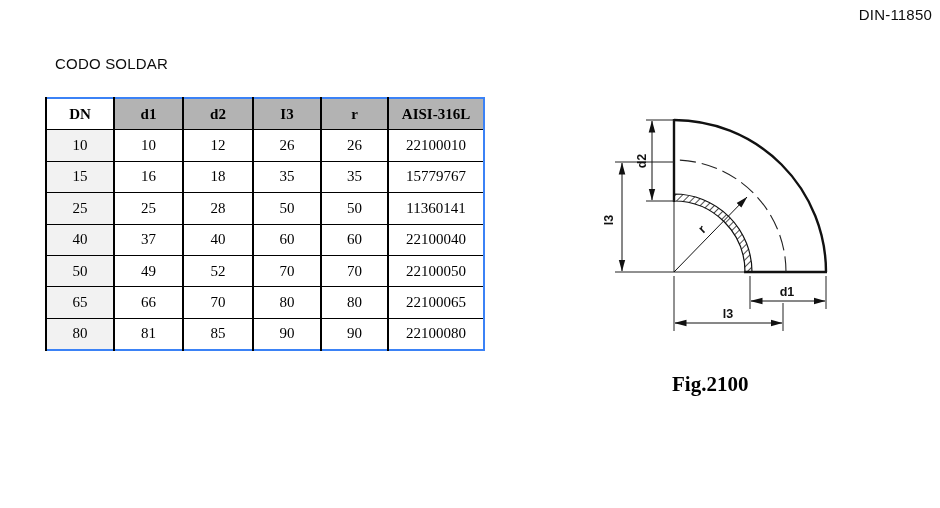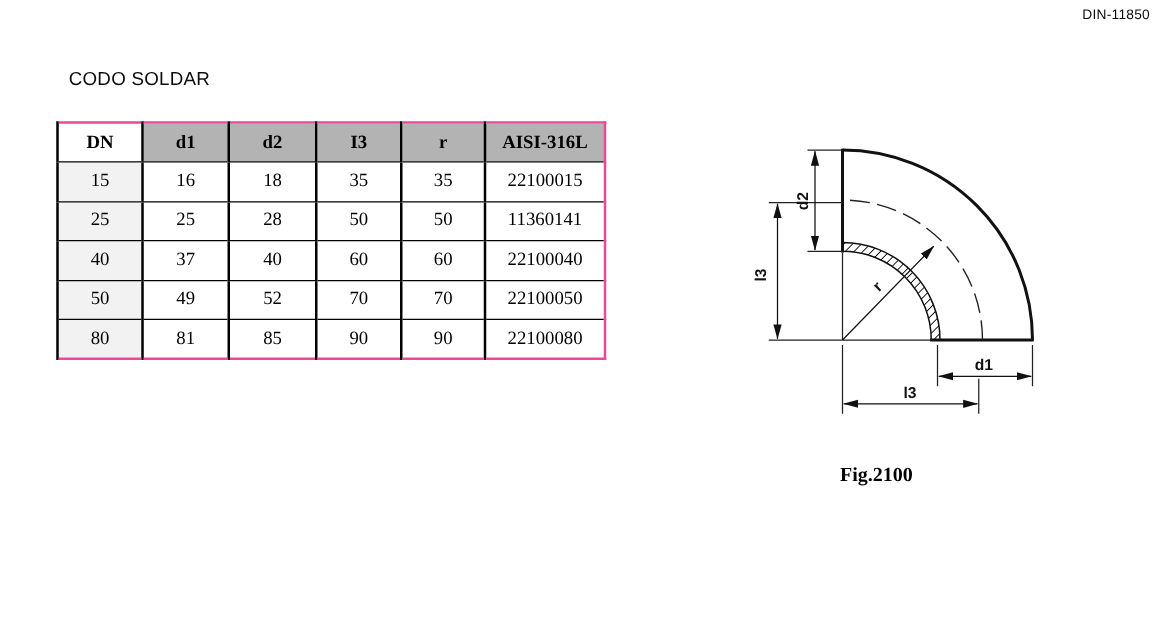--- a/index.html
+++ b/index.html
@@ -8,7 +8,7 @@
     font-family:"Liberation Sans",sans-serif;color:#111;overflow:hidden;
   }
   .std-ref{
-    position:absolute;top:6px;right:20px;font-size:11px;letter-spacing:.2px;color:#0d0d0d;margin-left:32px;
+    position:absolute;top:6px;right:8px;font-size:15px;letter-spacing:.2px;color:#0d0d0d;margin-left:32px;
   }
   .page-title{
     position:absolute;left:55px;top:55px;font-size:15px;letter-spacing:.2px;color:#0d0d0d;

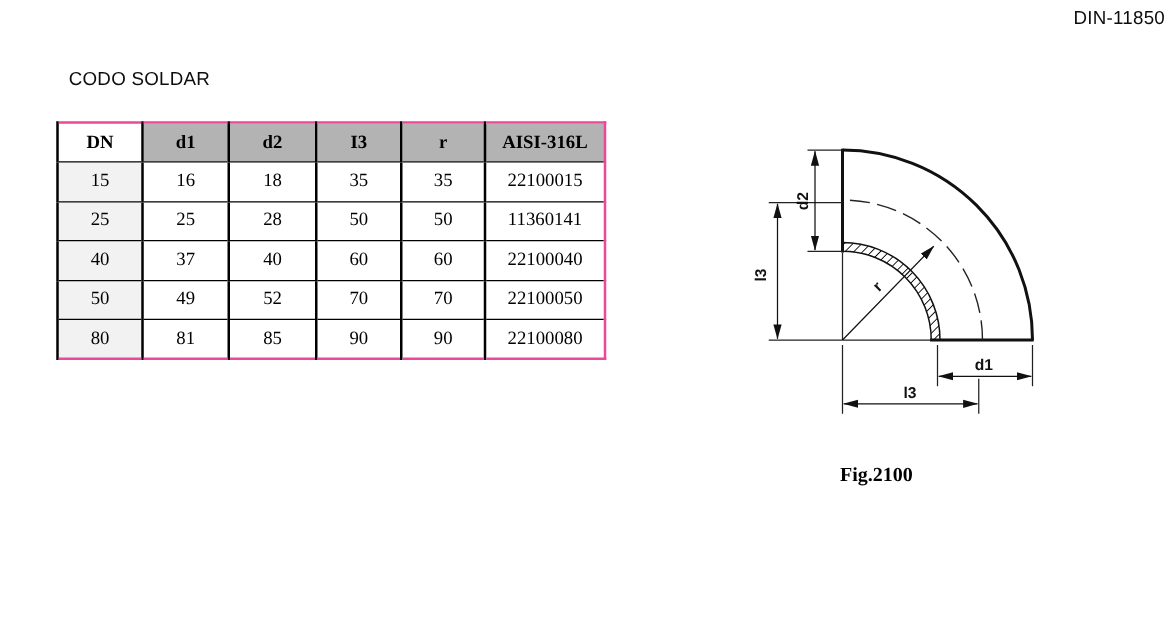--- a/index.html
+++ b/index.html
@@ -15,7 +15,7 @@
   }
   table.spec{
     position:absolute;left:45px;top:97px;border-collapse:collapse;table-layout:fixed;
-    border:2px solid #ec4899;font-family:"Liberation Serif","DejaVu Serif",serif;
+    border:2px solid #3b82f6;font-family:"Liberation Serif","DejaVu Serif",serif;
     font-size:15px;color:#000;
   }
   table.spec th, table.spec td{

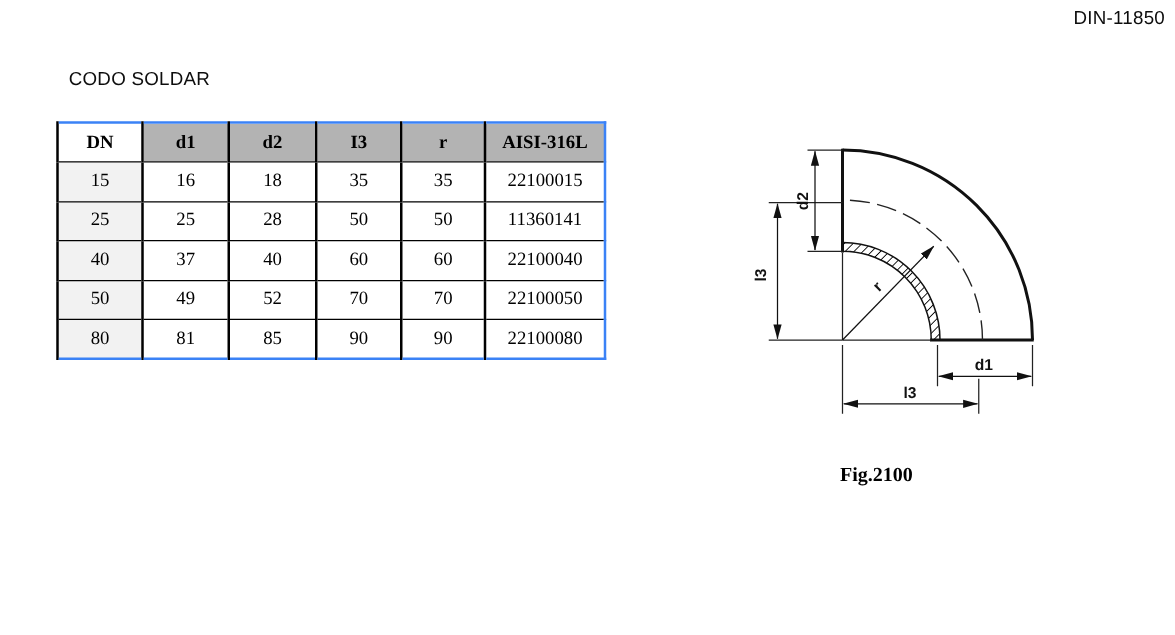--- a/index.html
+++ b/index.html
@@ -58,6 +58,14 @@
       </tr>
   </thead>
   <tbody>
+      <tr>
+        <td class="col-dn">10</td>
+        <td>10</td>
+        <td>12</td>
+        <td>26</td>
+        <td>26</td>
+        <td class="col-aisi">22100010</td>
+      </tr>
       <tr>
         <td class="col-dn">15</td>
         <td>16</td>

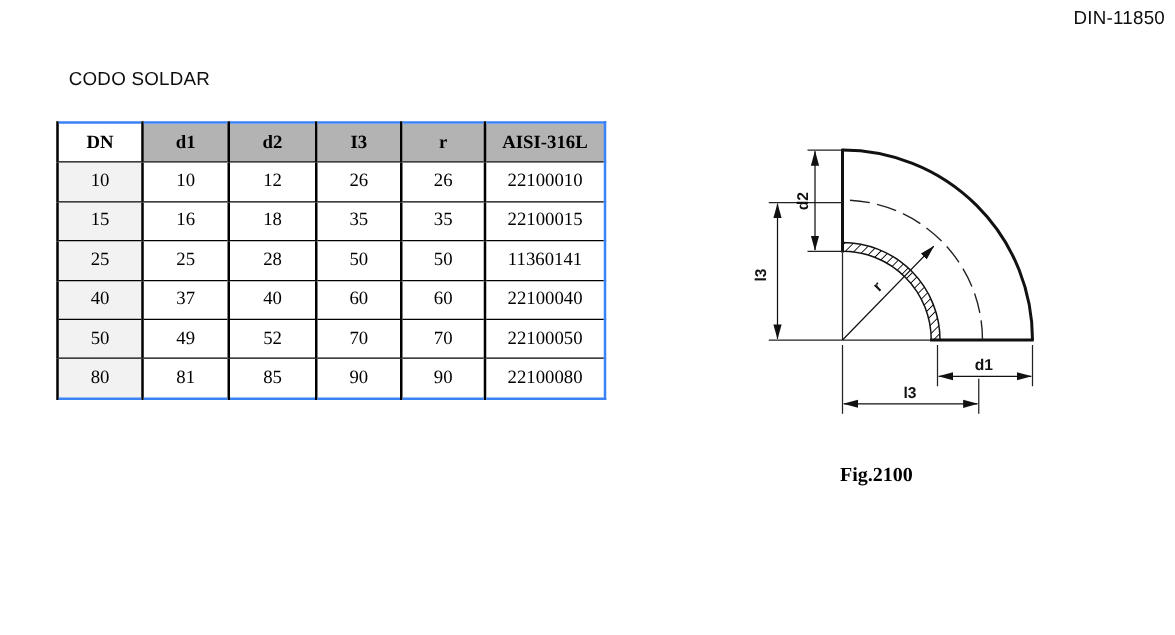--- a/index.html
+++ b/index.html
@@ -72,7 +72,7 @@
         <td>18</td>
         <td>35</td>
         <td>35</td>
-        <td class="col-aisi">22100015</td>
+        <td class="col-aisi">15779767</td>
       </tr>
       <tr>
         <td class="col-dn">25</td>

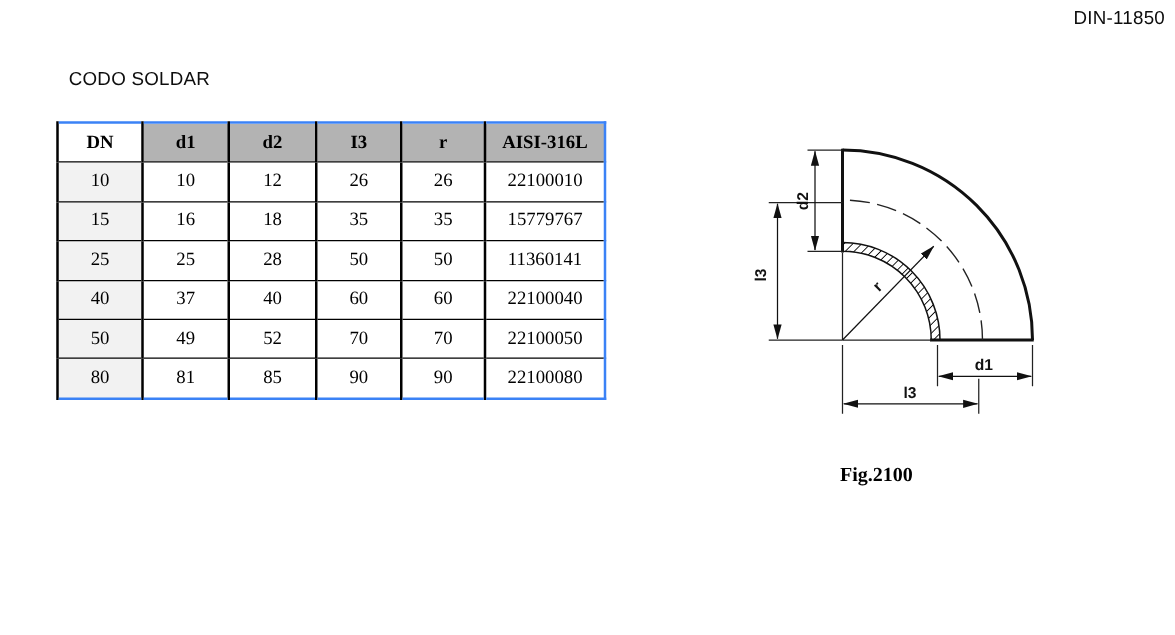--- a/index.html
+++ b/index.html
@@ -99,6 +99,14 @@
         <td class="col-aisi">22100050</td>
       </tr>
       <tr>
+        <td class="col-dn">65</td>
+        <td>66</td>
+        <td>70</td>
+        <td>80</td>
+        <td>80</td>
+        <td class="col-aisi">22100065</td>
+      </tr>
+      <tr>
         <td class="col-dn">80</td>
         <td>81</td>
         <td>85</td>

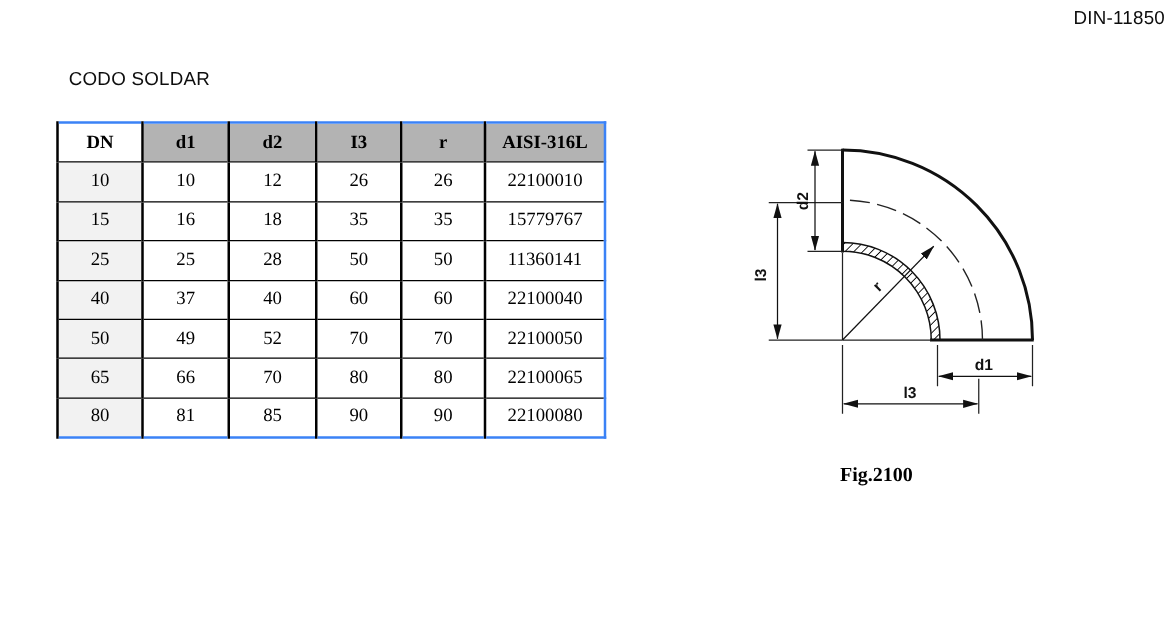--- a/index.html
+++ b/index.html
@@ -29,7 +29,7 @@
   svg.diagram{position:absolute;left:0;top:0;pointer-events:none;}
   .fig-caption{
     position:absolute;left:672px;top:372px;
-    font-family:"Liberation Serif","DejaVu Serif",serif;font-weight:bold;font-size:16px;color:#000;text-align:center;
+    font-family:"Liberation Serif","DejaVu Serif",serif;font-weight:bold;font-size:21px;color:#000;text-align:center;
   }
 </style>
 </head>

